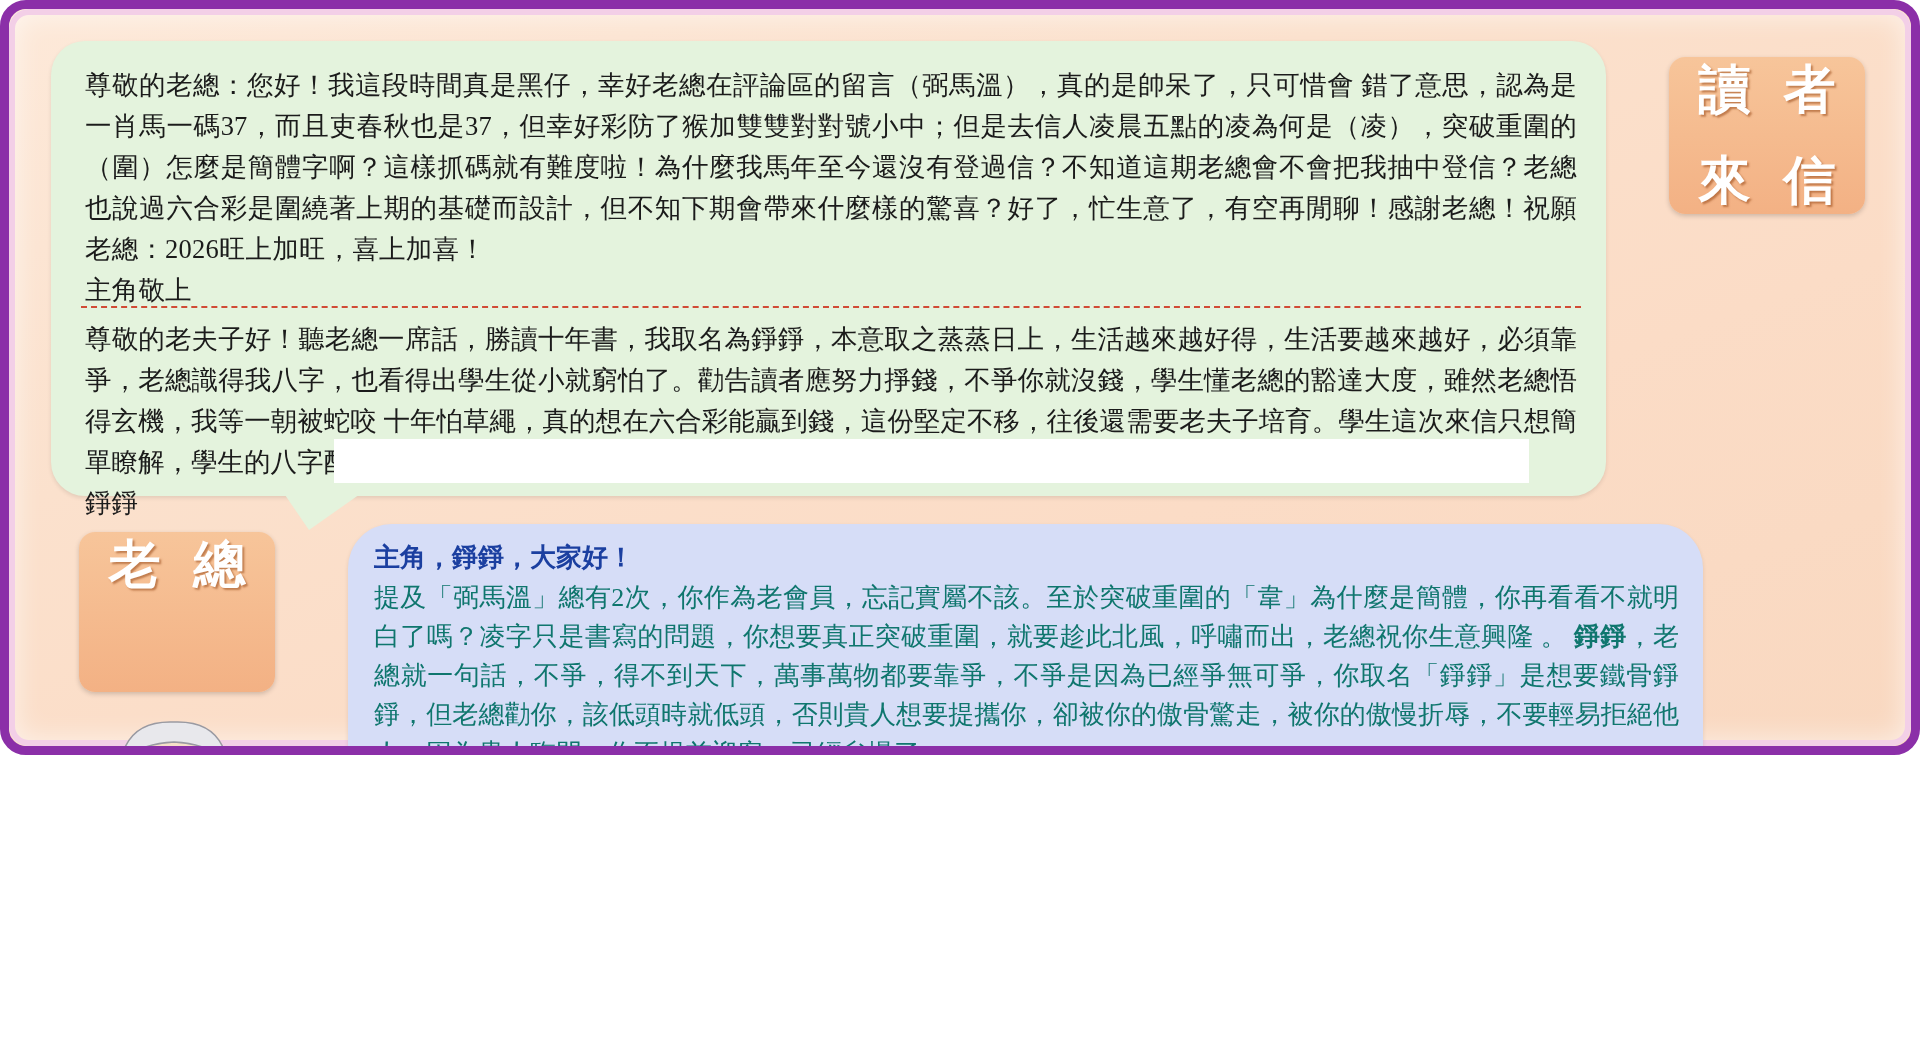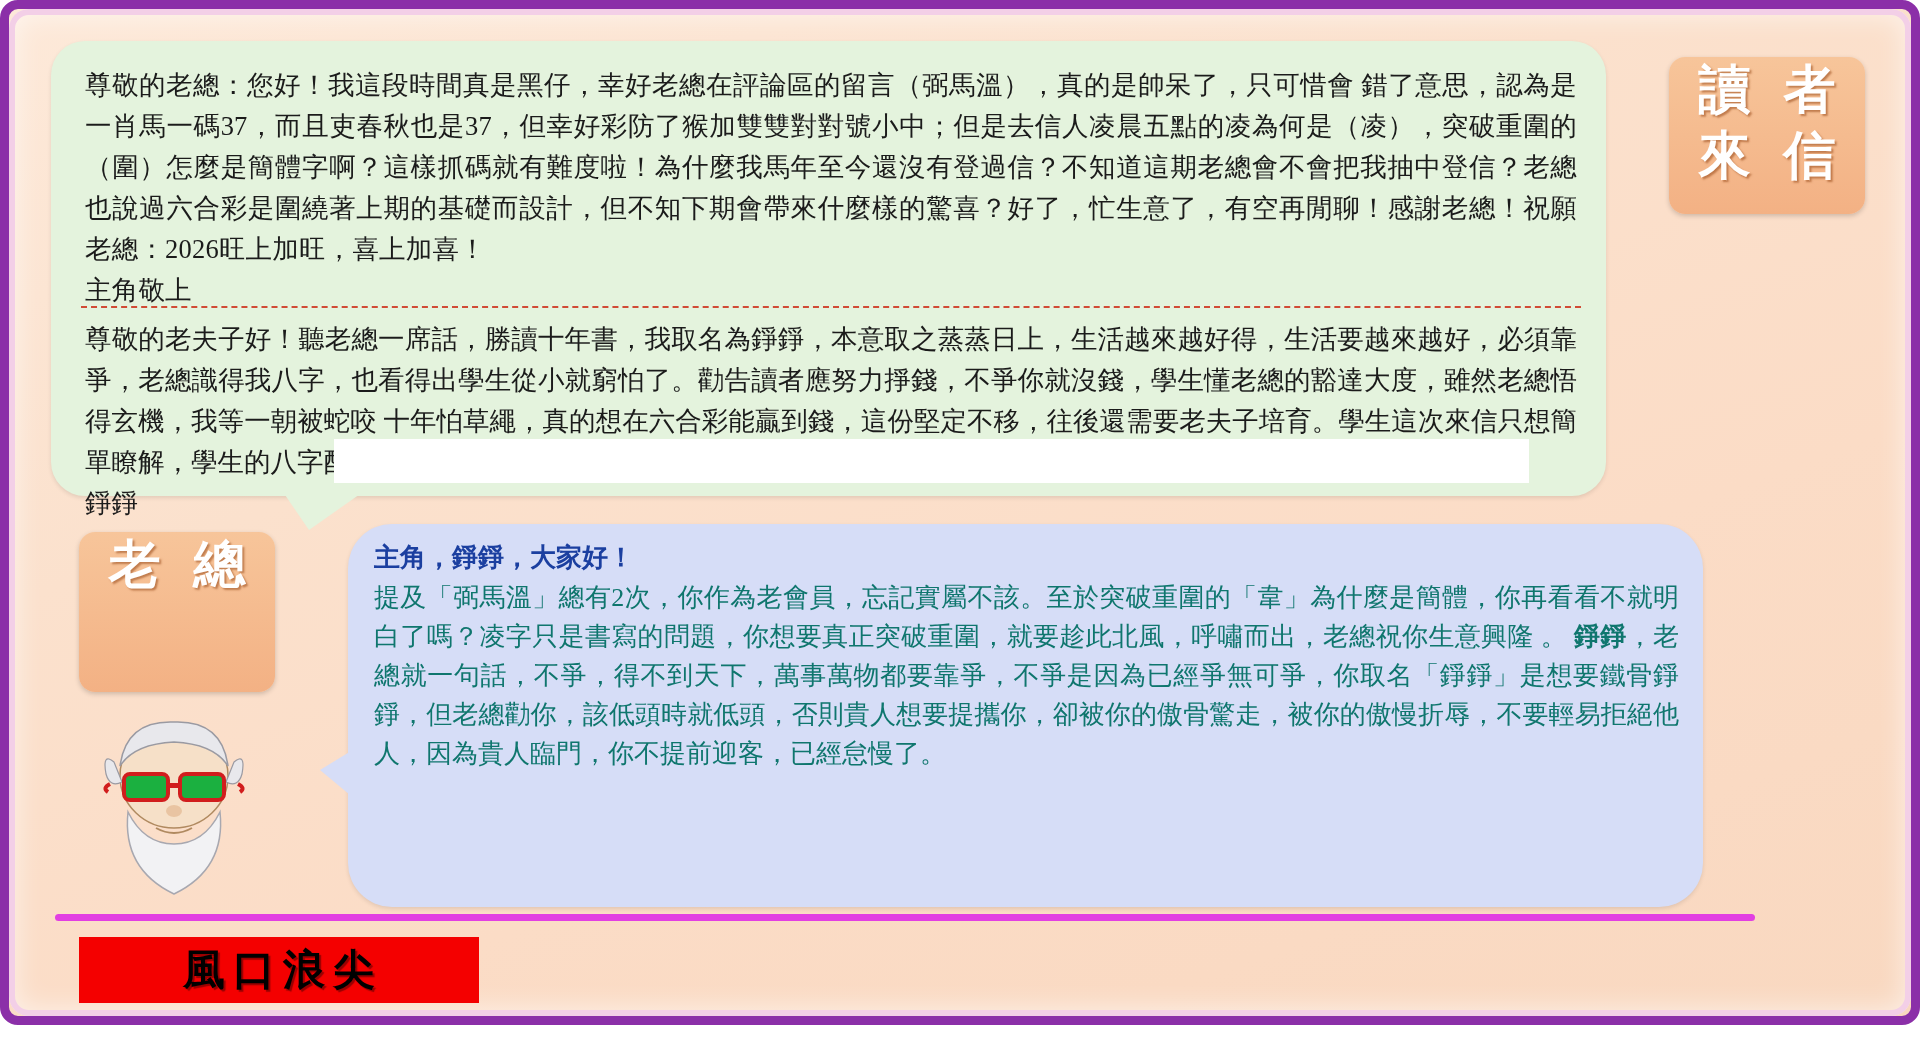--- a/index.html
+++ b/index.html
@@ -13,11 +13,11 @@
   .page {
     position: relative;
     width: 1920px;
-    height: 1025px;
+    height: 755px;
     box-sizing: border-box;
     background: linear-gradient(160deg, #fde9d9 0%, #fbe1cd 35%, #fbdcc6 65%, #f9d8c0 100%);
     border: 9px solid #8b2fa8;
-    border-radius: 18px;
+    border-radius: 26px;
     overflow: hidden;
   }
   .page-inner-glow {

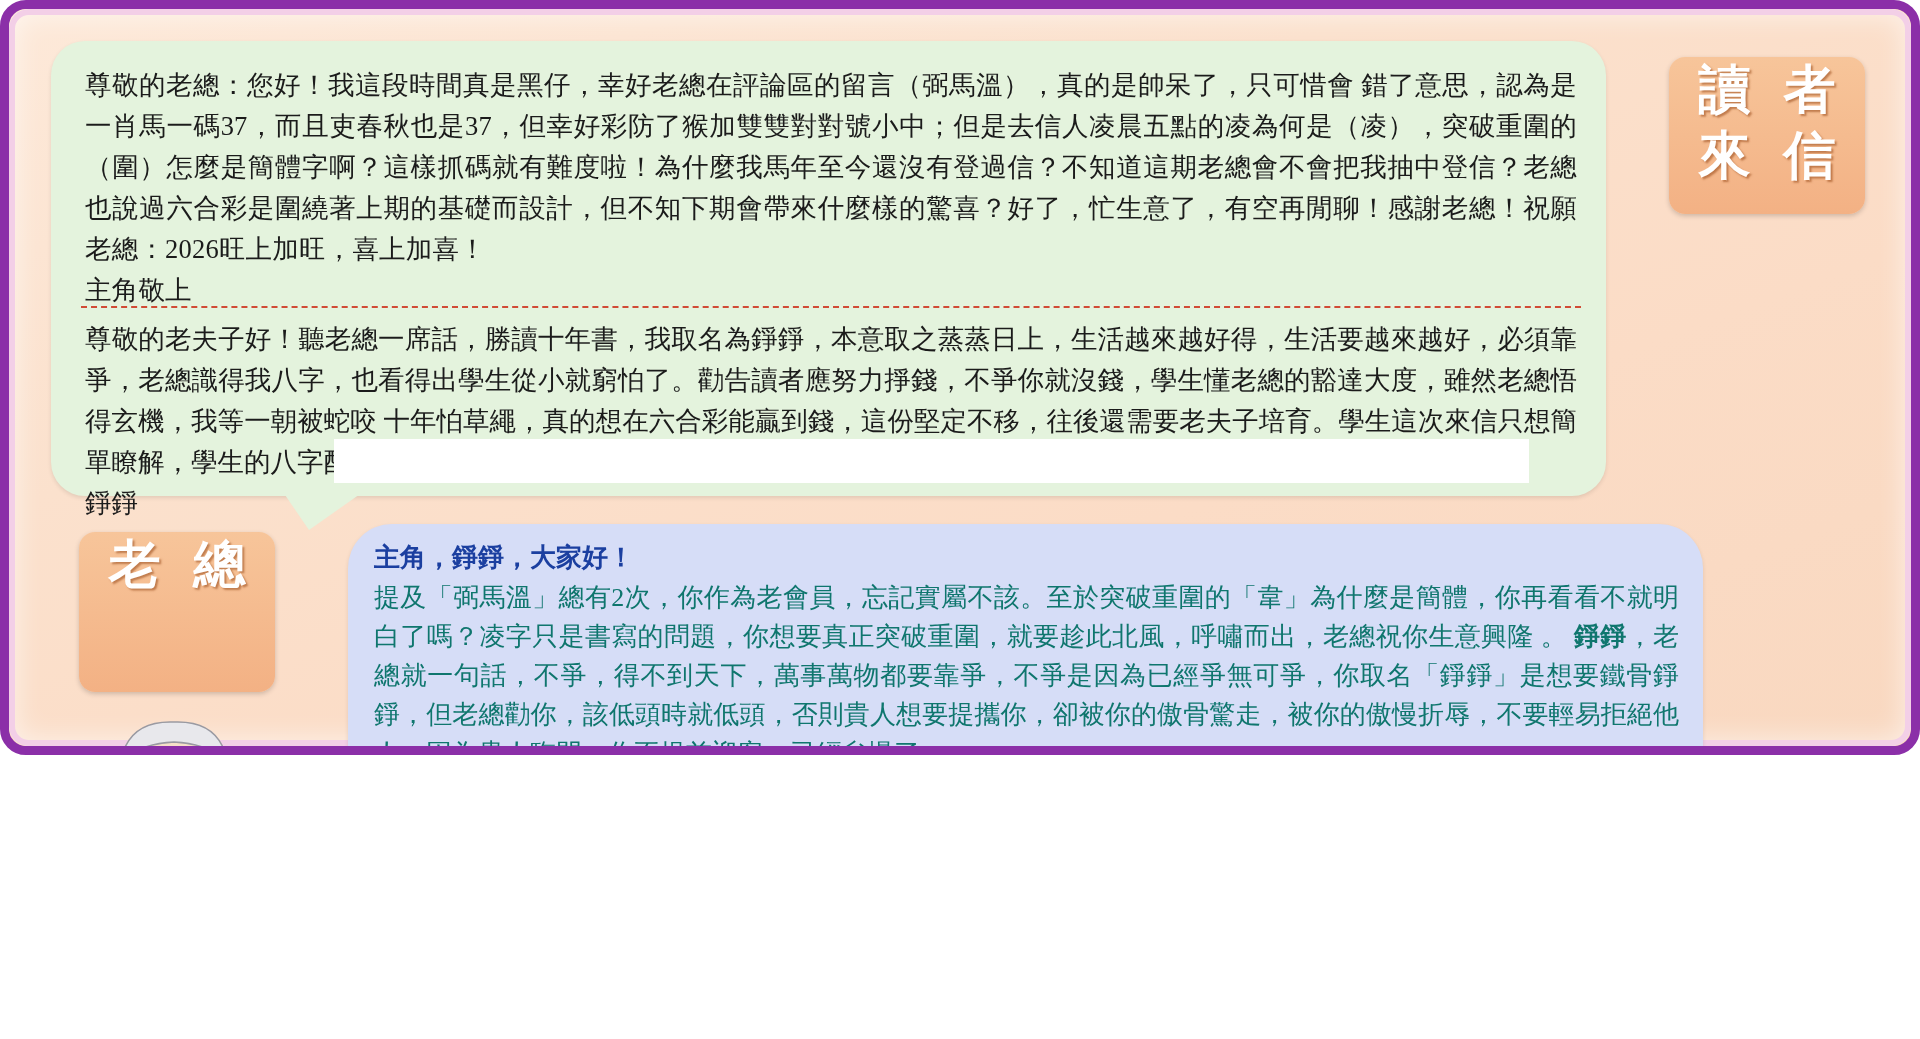--- a/index.html
+++ b/index.html
@@ -101,7 +101,7 @@
     display: flex;
     flex-direction: column;
     align-items: center;
-    justify-content: flex-start;
+    justify-content: space-between;
     color: #ffffff;
     font-weight: bold;
     text-shadow: 2px 2px 2px rgba(150,70,20,0.55);

